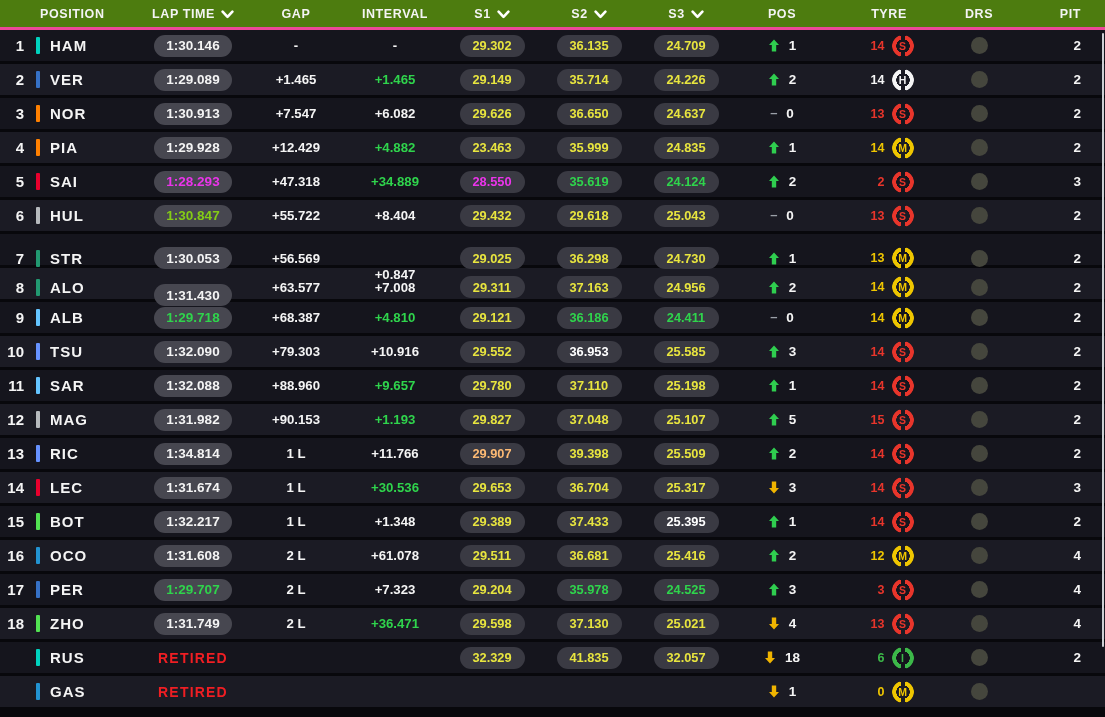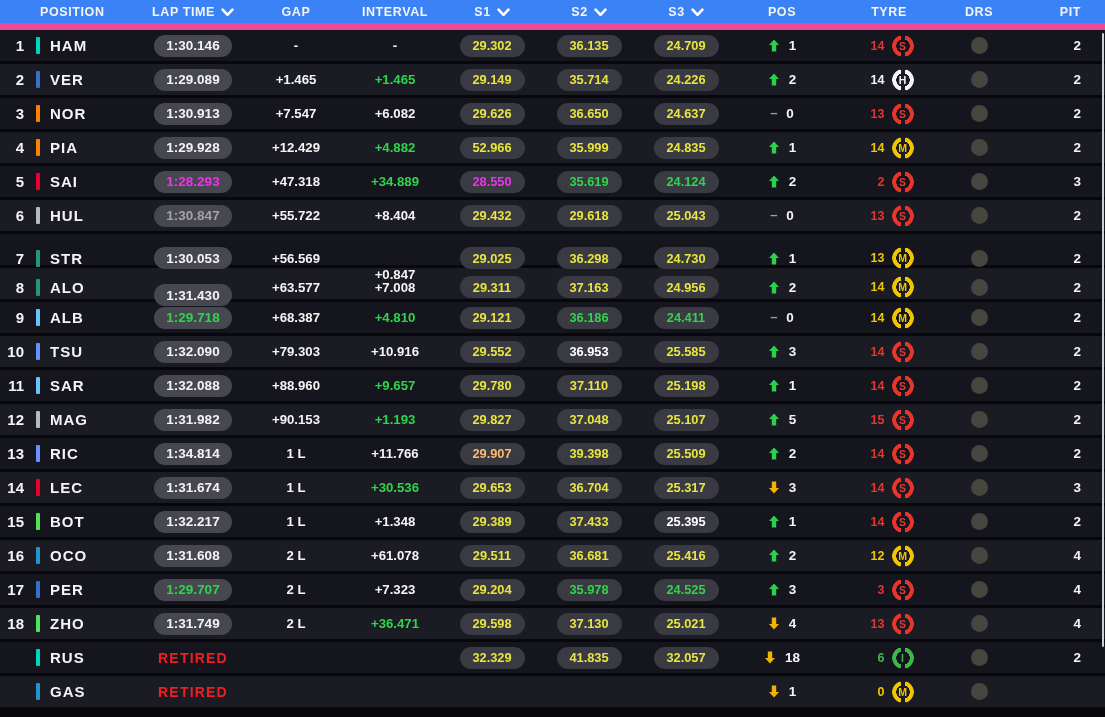--- a/index.html
+++ b/index.html
@@ -8,8 +8,8 @@
   .app{position:absolute;inset:0;}
   
   .hdr{display:grid;grid-template-columns:140px 106px 100px 98px 96px 98px 96px 96px 118px 62px 1fr;
-       height:30px;background:#3b82f6;align-items:center;box-sizing:border-box;
-       border-bottom:7px solid #ec4899;font-size:12.5px;font-weight:700;letter-spacing:.6px;}
+       height:30px;background:#4d7c0f;align-items:center;box-sizing:border-box;
+       border-bottom:3px solid #ec4899;font-size:12.5px;font-weight:700;letter-spacing:.6px;}
   .hcell{display:flex;align-items:center;justify-content:center;gap:6px;white-space:nowrap;}
   .hcol-position{justify-content:flex-start;padding-left:40px;}
   .hcol-pit{justify-content:flex-end;padding-right:24px;}

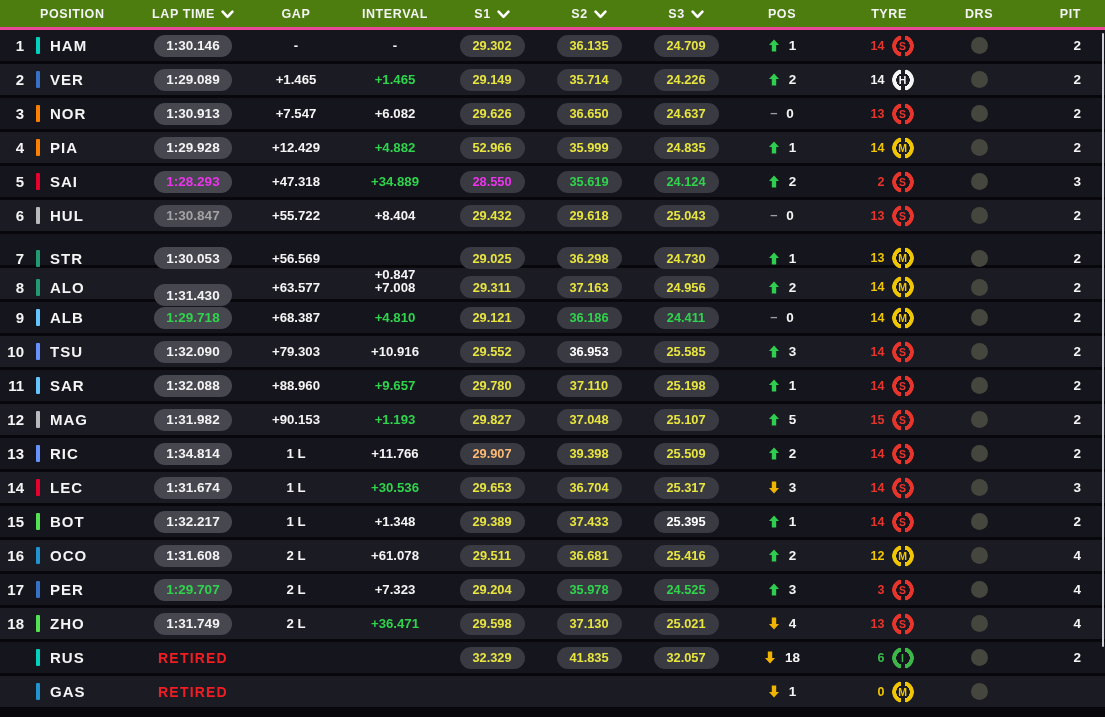--- a/index.html
+++ b/index.html
@@ -212,7 +212,7 @@
         <div class="cell c-gap">+12.429</div>
         <div class="cell c-int" style="color: rgb(47, 212, 76);">+4.882</div>
         <div class="cell">
-          <span class="pill pill-sec" style="color: rgb(232, 229, 63);">52.966</span>
+          <span class="pill pill-sec" style="color: rgb(232, 229, 63);">23.463</span>
         </div>
         <div class="cell">
           <span class="pill pill-sec" style="color: rgb(232, 229, 63);">35.999</span>

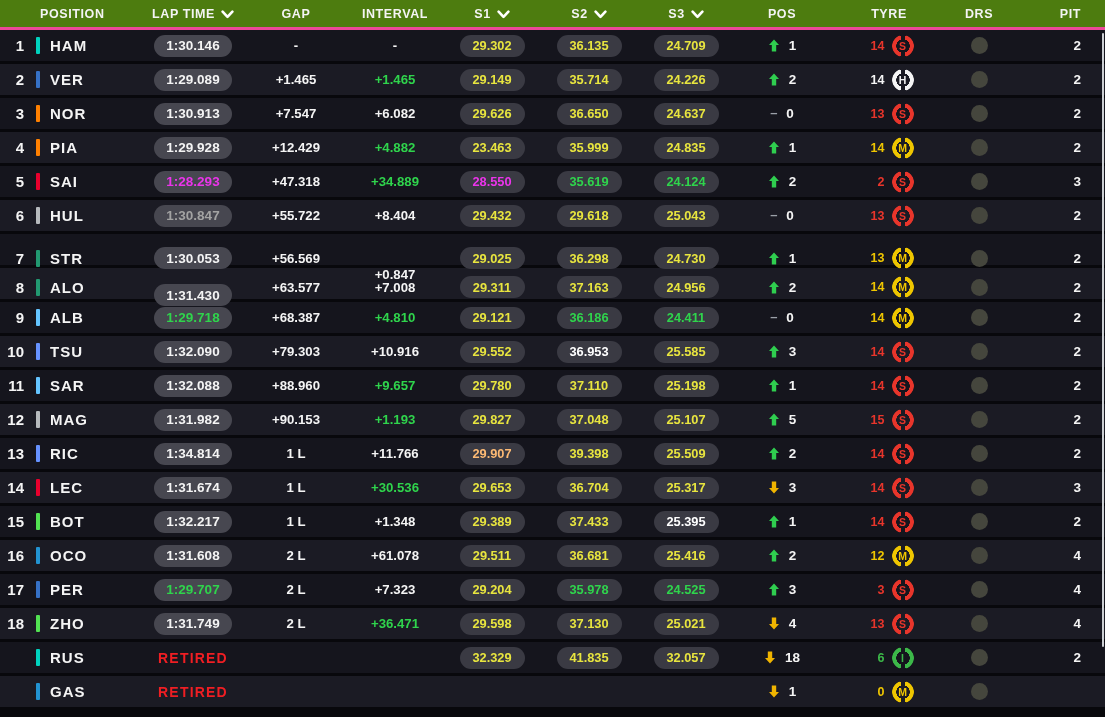--- a/index.html
+++ b/index.html
@@ -277,7 +277,7 @@
         </div>
         <div class="cell c-drv">HUL</div>
         <div class="cell">
-          <span class="pill pill-lap" style="color: #a3a3a3;">1:30.847</span>
+          <span class="pill pill-lap" style="color: #84cc16;">1:30.847</span>
         </div>
         <div class="cell c-gap">+55.722</div>
         <div class="cell c-int" style="color: rgb(244, 244, 244);">+8.404</div>

